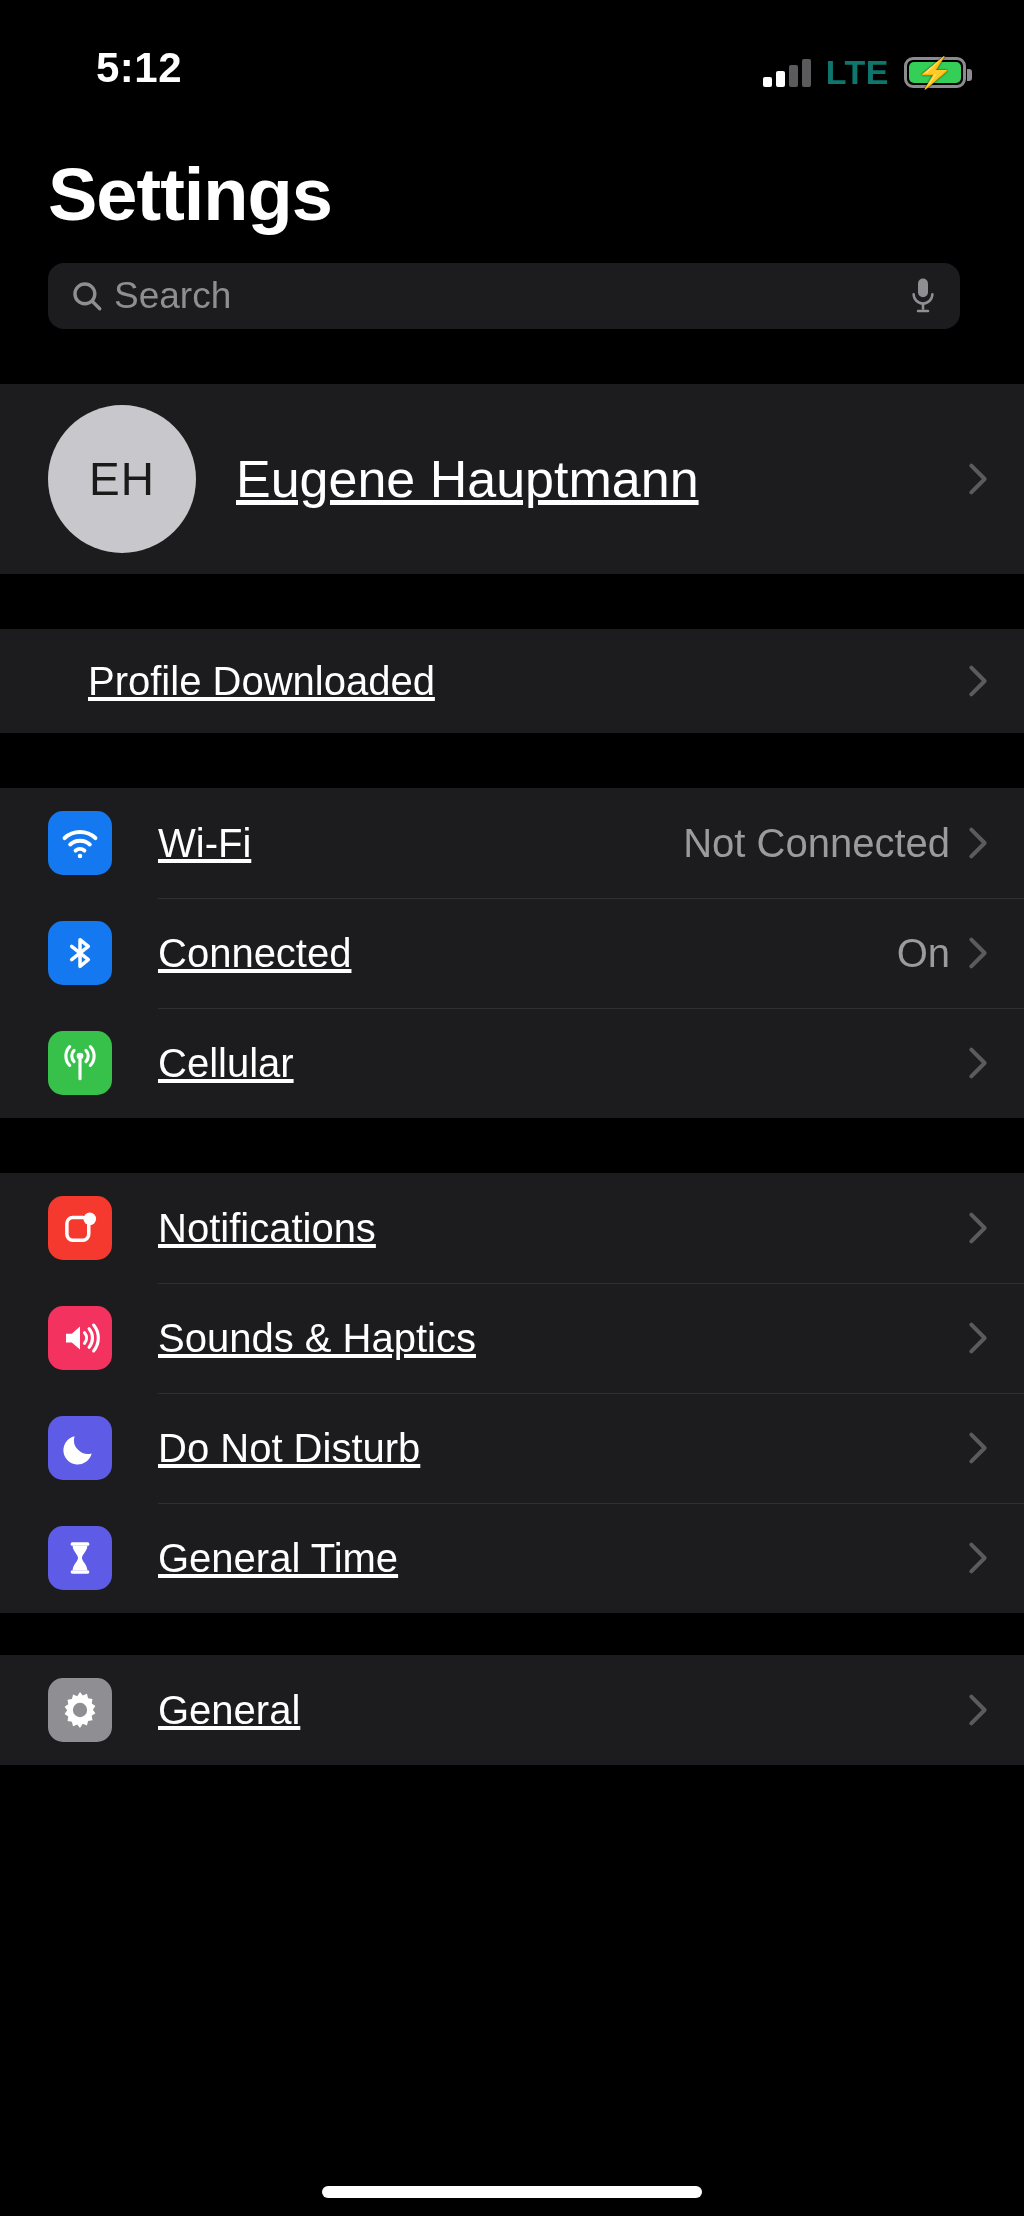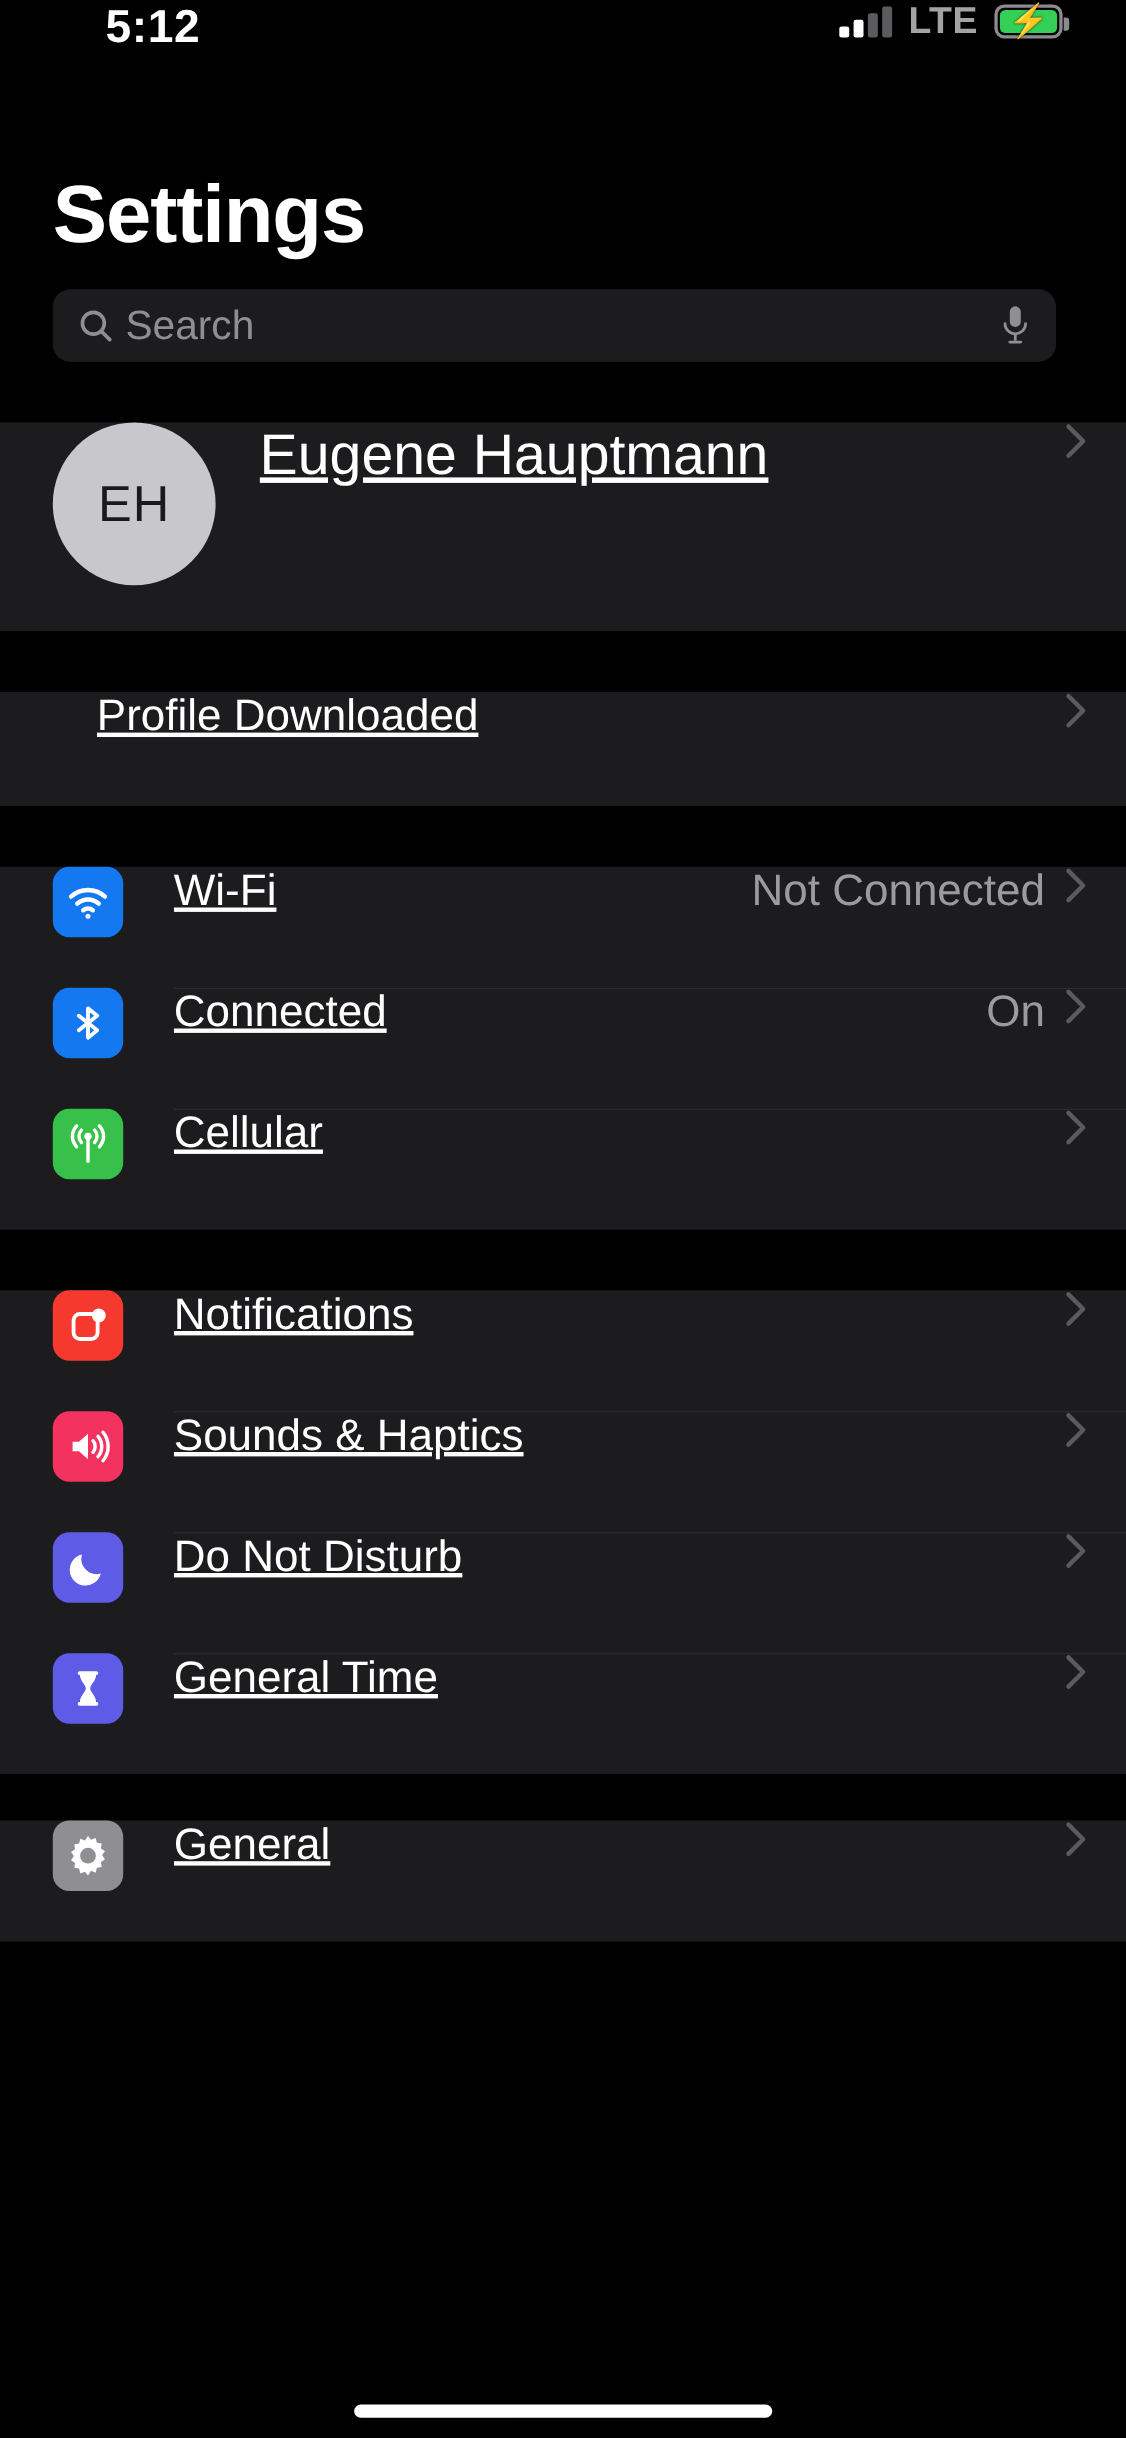--- a/index.html
+++ b/index.html
@@ -13,7 +13,7 @@
 
   
   .statusbar {
-    height:92px; display:flex; align-items:flex-start;
+    height:92px; display:flex; align-items:flex-end;
     justify-content:space-between; padding:0 58px 0 96px;
   }
   .sb-time { color:#fff; font-size:42px; font-weight:600; letter-spacing:.5px; }

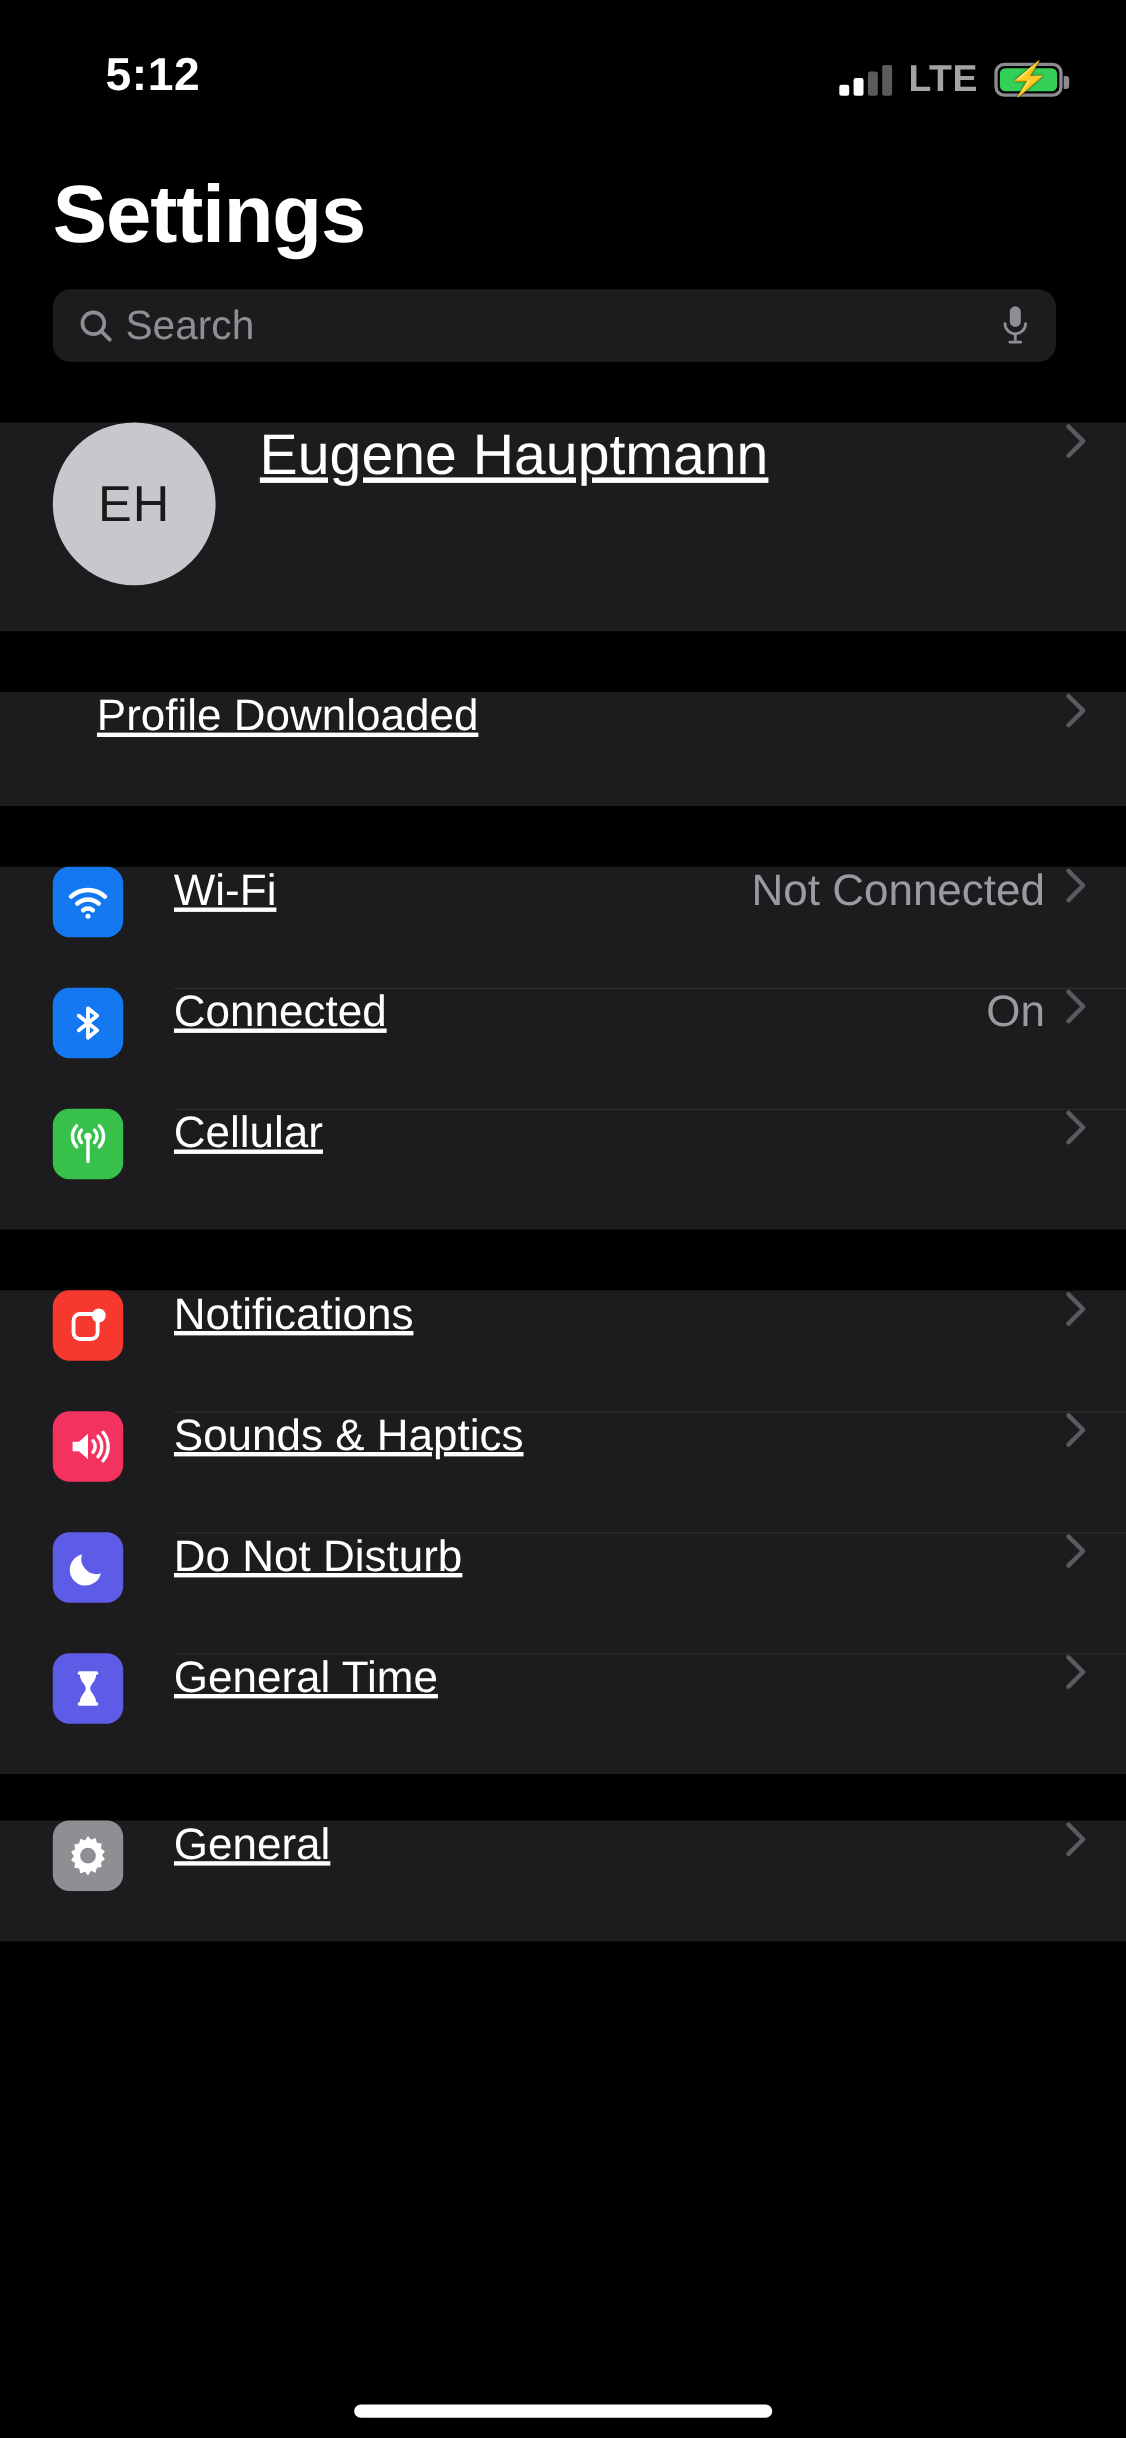--- a/index.html
+++ b/index.html
@@ -25,7 +25,7 @@
   .bars i:nth-child(2){ height:16px; }
   .bars i:nth-child(3){ height:22px; }
   .bars i:nth-child(4){ height:28px; }
-  .sb-lte { color:#a3a3a3; font-size:34px; font-weight:600; letter-spacing:.5px; }
+  .sb-lte { color:#0f766e; font-size:34px; font-weight:600; letter-spacing:.5px; }
   .battery { position:relative; width:62px; height:31px; border:3px solid #8b8b90;
              border-radius:9px; padding:2px; }
   .battery::after { content:""; position:absolute; right:-9px; top:9px;

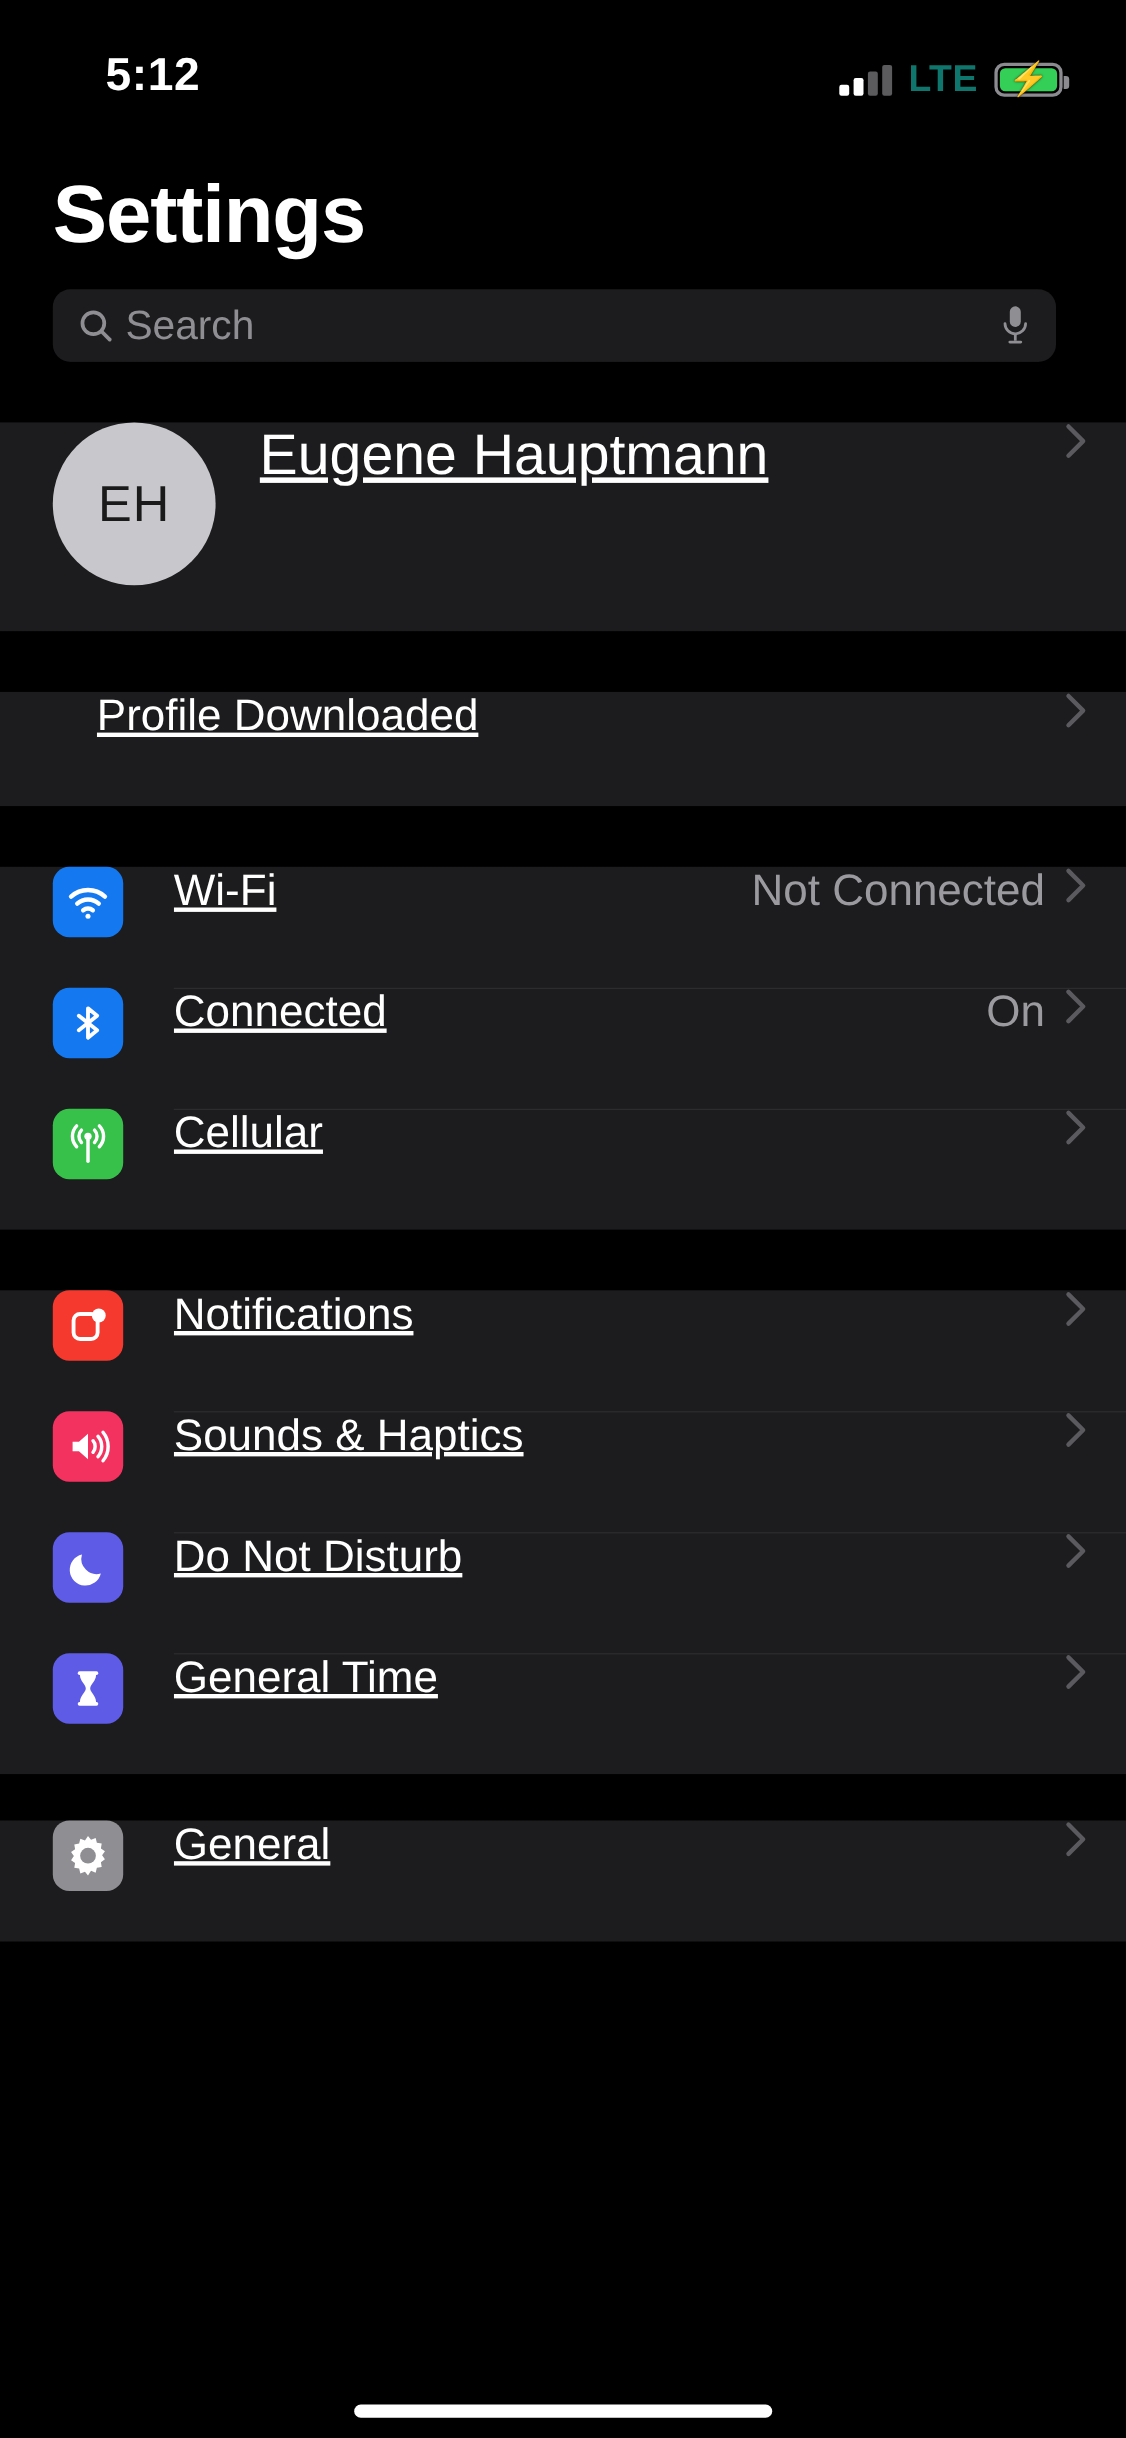--- a/index.html
+++ b/index.html
@@ -54,7 +54,7 @@
   .gap { height:55px; background:#000; }
   .gap.sm { height:42px; }
 
-  .row { display:flex; min-height:110px; padding-left:48px;
+  .row { display:flex; align-items:center; min-height:110px; padding-left:48px;
          position:relative; }
   .row + .row::before {
     content:""; position:absolute; left:158px; right:0; top:0; height:1px;

